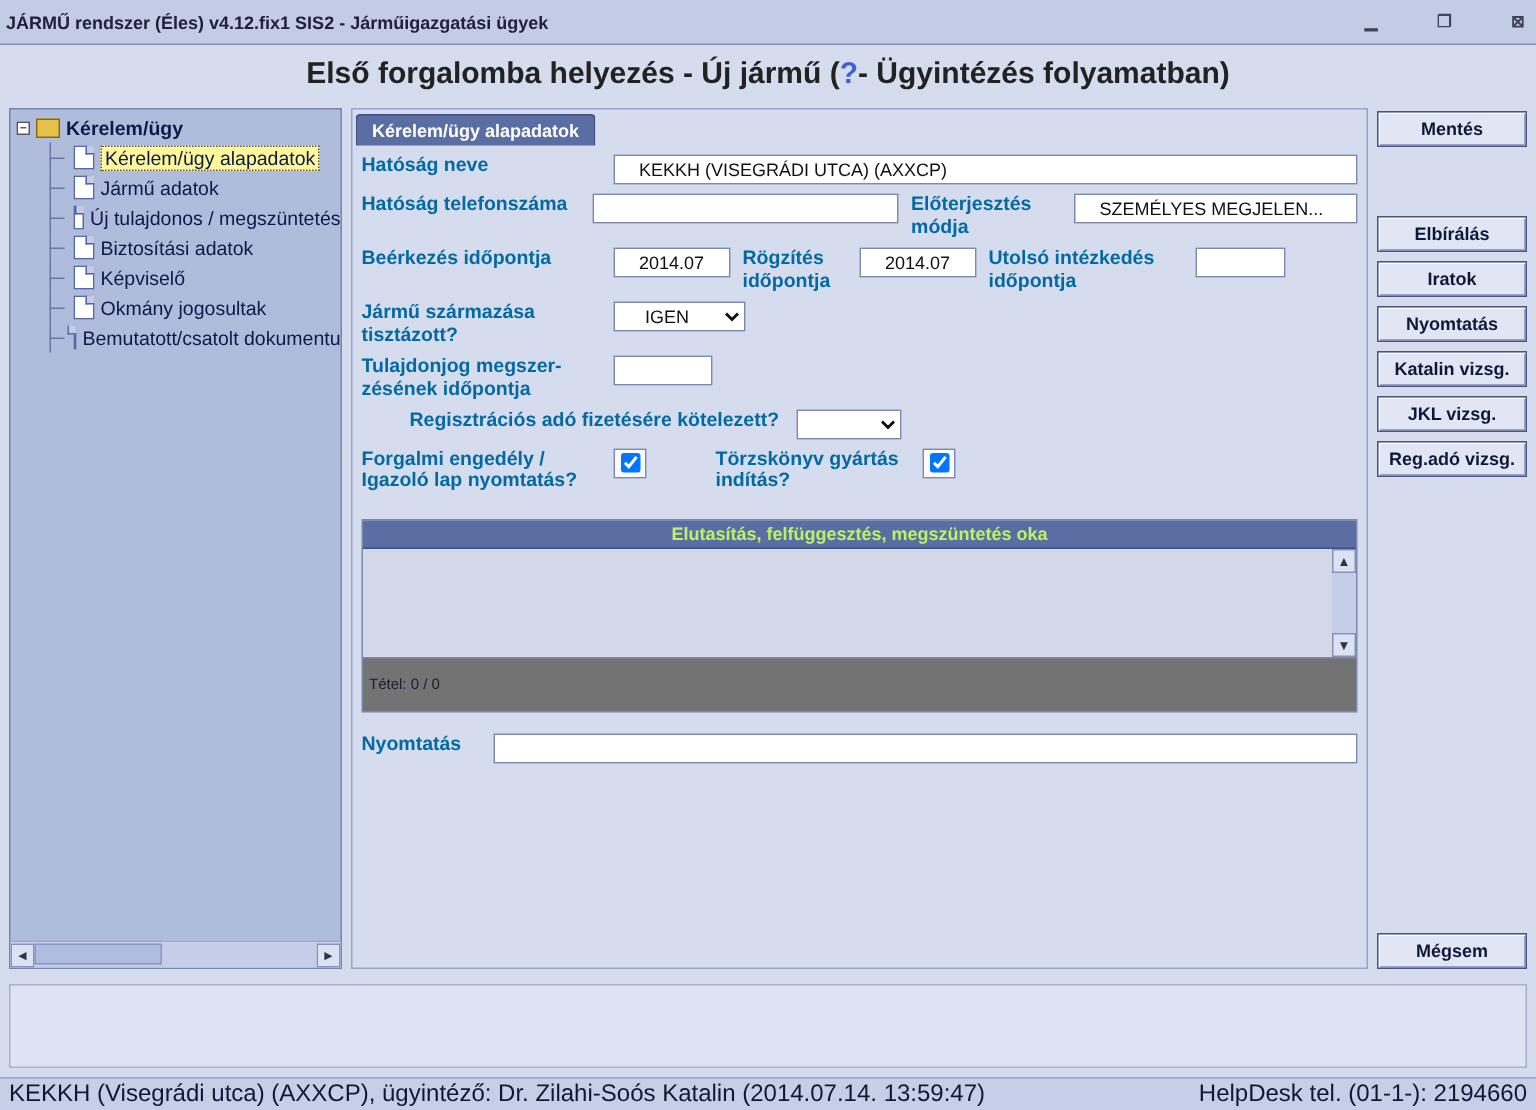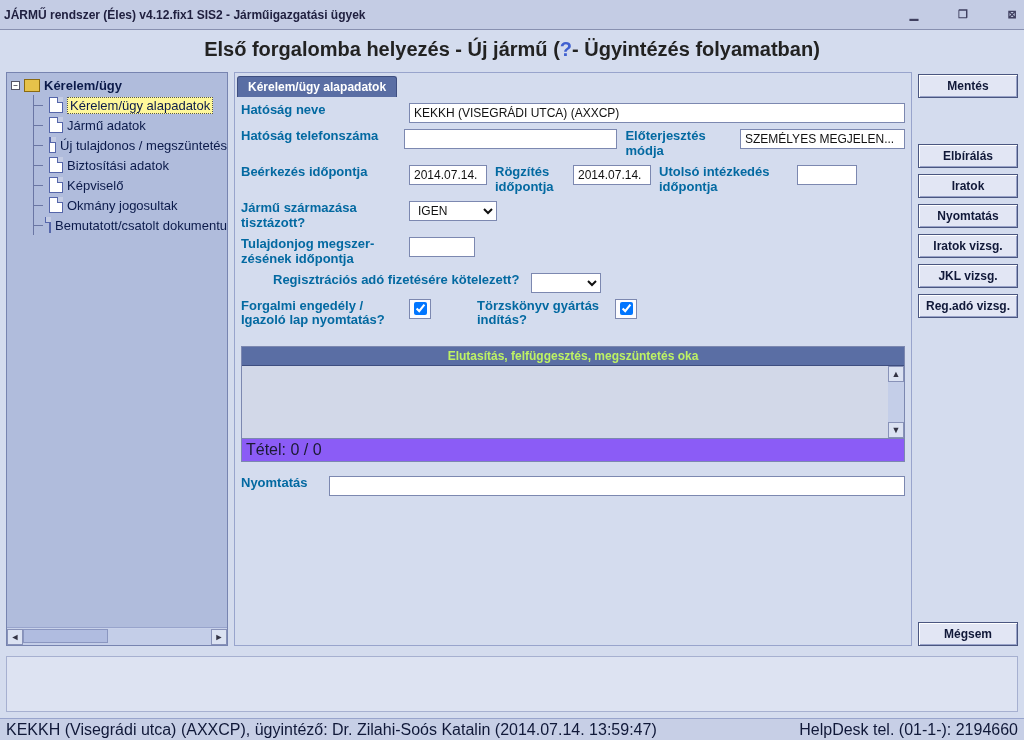--- a/index.html
+++ b/index.html
@@ -42,7 +42,7 @@
   .w160 { width:160px; } .w70{width:70px;} .w110{width:110px;} .w130{width:130px;}
   .grow { flex:1; }
 
-  input[type=text], .ro-input, select { font-size:12px; padding:1px 4px; border:1px solid #7c88b0; background:#fff; height:20px; color:#111; }
+  input[type=text], .ro-input, select { font-size:12px; padding:1px 16px; border:1px solid #7c88b0; background:#fff; height:20px; color:#111; }
   .ro-input { background:#edeff7; }
   .date-input { width:78px; }
   select { height:20px; }

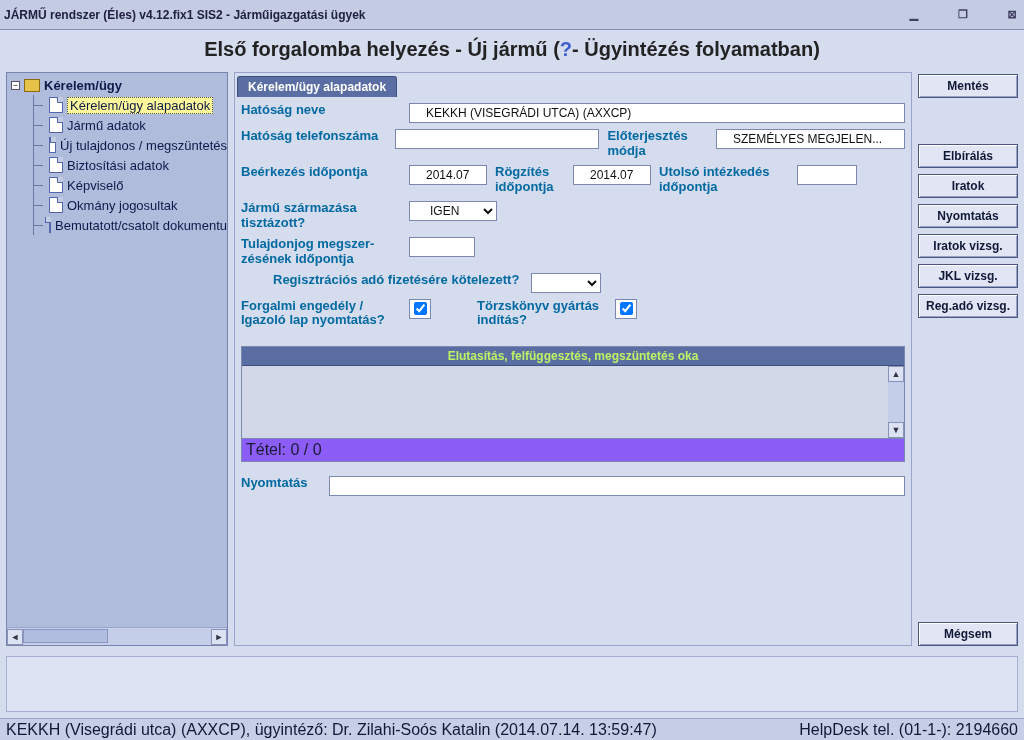--- a/index.html
+++ b/index.html
@@ -232,7 +232,7 @@
           <span>Nyomtatás</span>
         </div>
       <div class="btn">
-          <span>Iratok vizsg.</span>
+          <span>Katalin vizsg.</span>
         </div>
       <div class="btn">
           <span>JKL vizsg.</span>

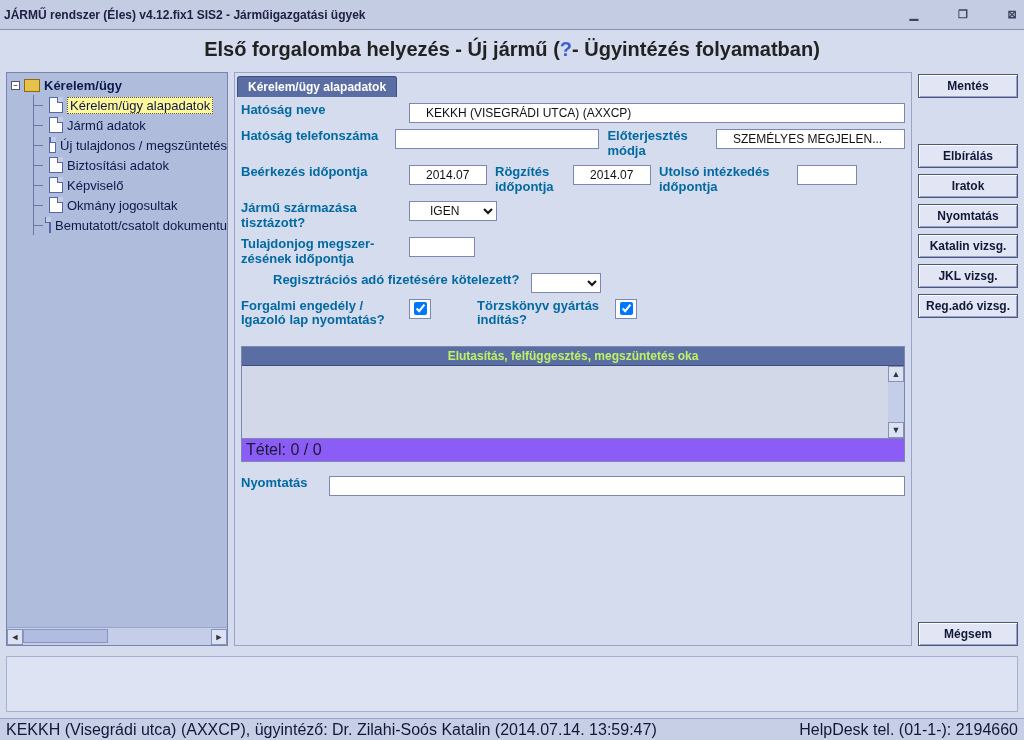--- a/index.html
+++ b/index.html
@@ -57,7 +57,7 @@
   .table-body .vscroll { position:absolute; right:0; top:0; bottom:0; width:16px; background:#c9d2ea; display:flex; flex-direction:column; }
   .table-body .vscroll .arrow { height:16px; background:#dbe2f2; border:1px solid #8892b8; font-size:9px; display:flex; align-items:center; justify-content:center; color:#334; }
   .table-body .vscroll .track { flex:1; background:#c4cee8; }
-  .table-foot { border-top:1px solid #7c88b0; background:#8b5cf6; padding:2px 4px; font-size:16px; }
+  .table-foot { border-top:1px solid #7c88b0; background:#737373; padding:12px 4px; font-size:10px; }
 
   .right-panel { width:100px; display:flex; flex-direction:column; gap:6px; padding-top:2px; }
   .right-panel .gap { flex:1; }

